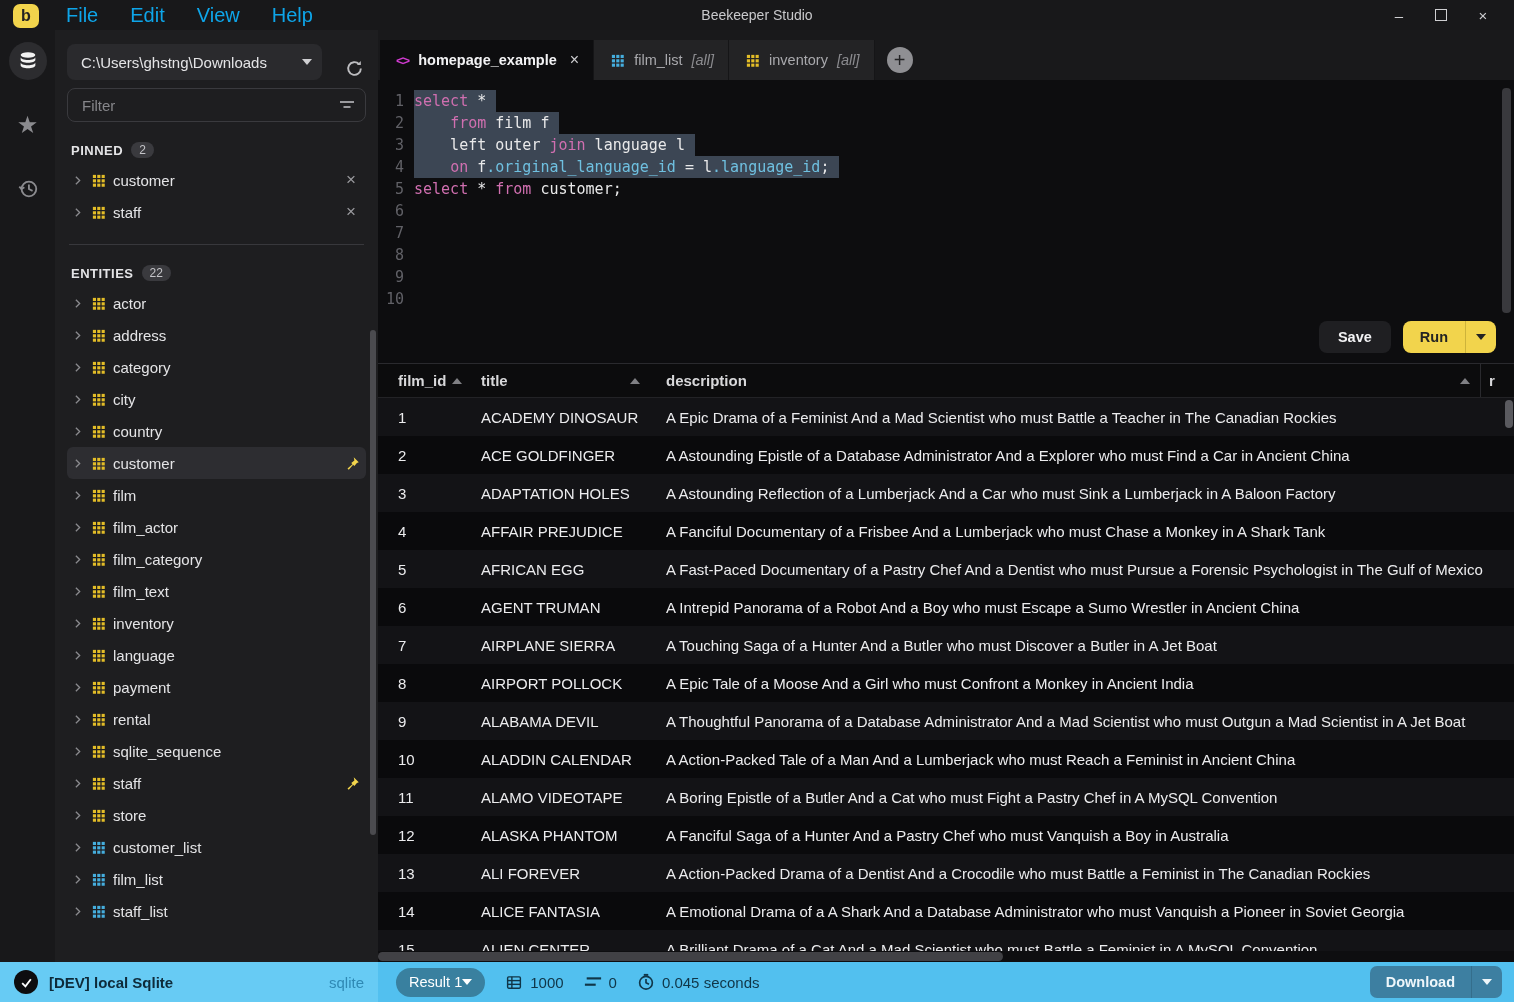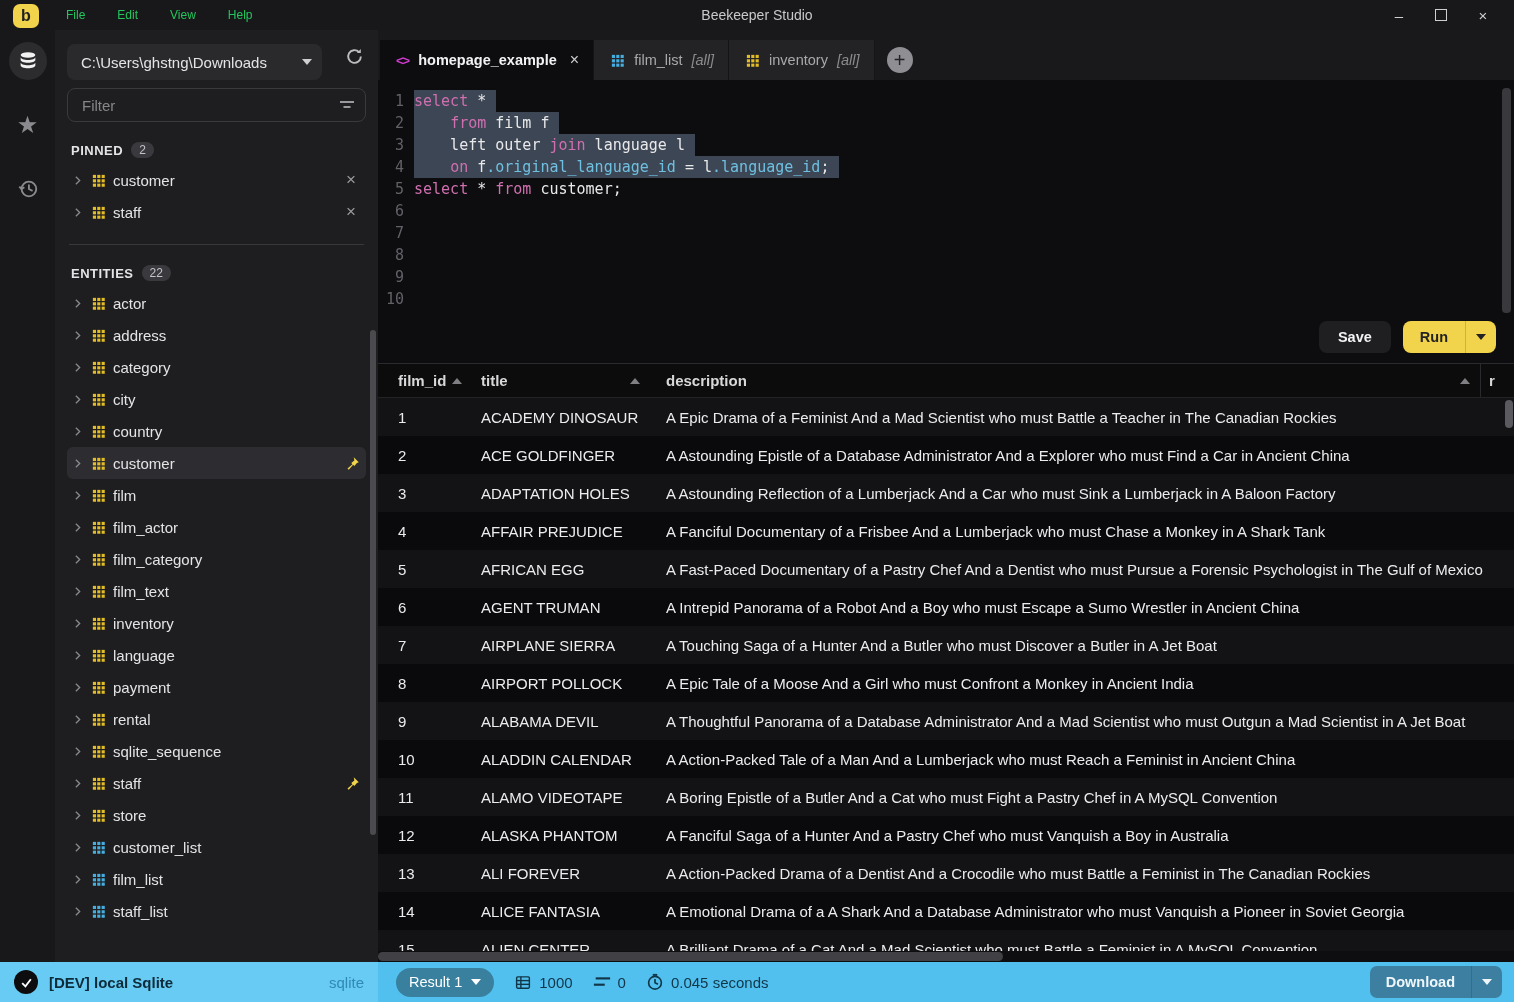--- a/index.html
+++ b/index.html
@@ -12,7 +12,7 @@
   .logo { width:26px; height:24px; margin:2px 14px 0 13px; background:#f2d44c; border-radius:7px;
     display:flex; align-items:center; justify-content:center; font-weight:bold; color:#222; font-size:16px; }
   .menubar { display:flex; gap:6px; }
-  .menu-item { color:#22c55e; font-size:12px; padding:4px 13px; cursor:default; }
+  .menu-item { color:#0ea5e9; font-size:20px; padding:4px 13px; cursor:default; }
   .win-title { position:absolute; left:0; right:0; text-align:center; color:#c9c9cc; font-size:14px; pointer-events:none; }
   .win-controls { margin-left:auto; display:flex; align-items:center; gap:8px; padding-right:14px; z-index:2; }
   .win-btn { width:34px; height:24px; display:flex; align-items:center; justify-content:center; color:#cfcfd2; font-size:15px; }

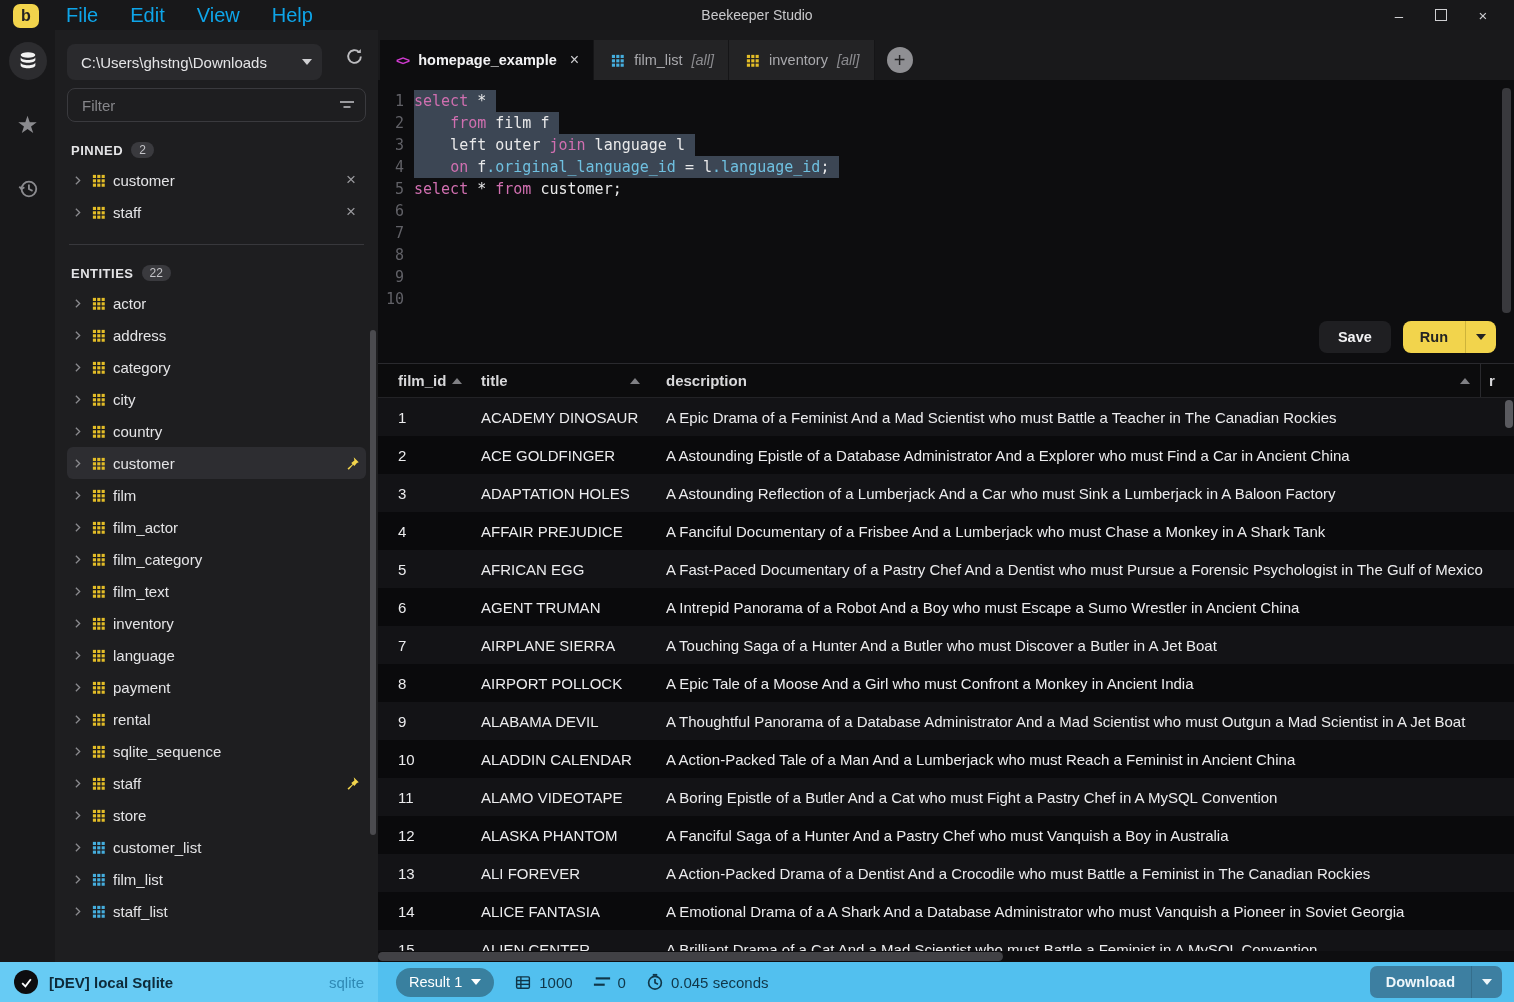--- a/index.html
+++ b/index.html
@@ -25,7 +25,7 @@
   .rail-btn.active { background:#2c2c2f; color:#f2f2f2; }
 
   .sidebar { width:323px; background:#1e1e20; padding:14px 12px 0 12px; position:relative; overflow:hidden; flex:0 0 auto; }
-  .conn-row { display:flex; align-items:flex-start; gap:20px; }
+  .conn-row { display:flex; align-items:flex-end; gap:20px; }
   .conn-select { flex:1; background:#2a2a2d; border-radius:8px; height:36px; display:flex; align-items:center;
     padding:0 10px 0 14px; color:#e4e4e6; font-size:15px; }
   .conn-text { flex:1; white-space:nowrap; overflow:hidden; }

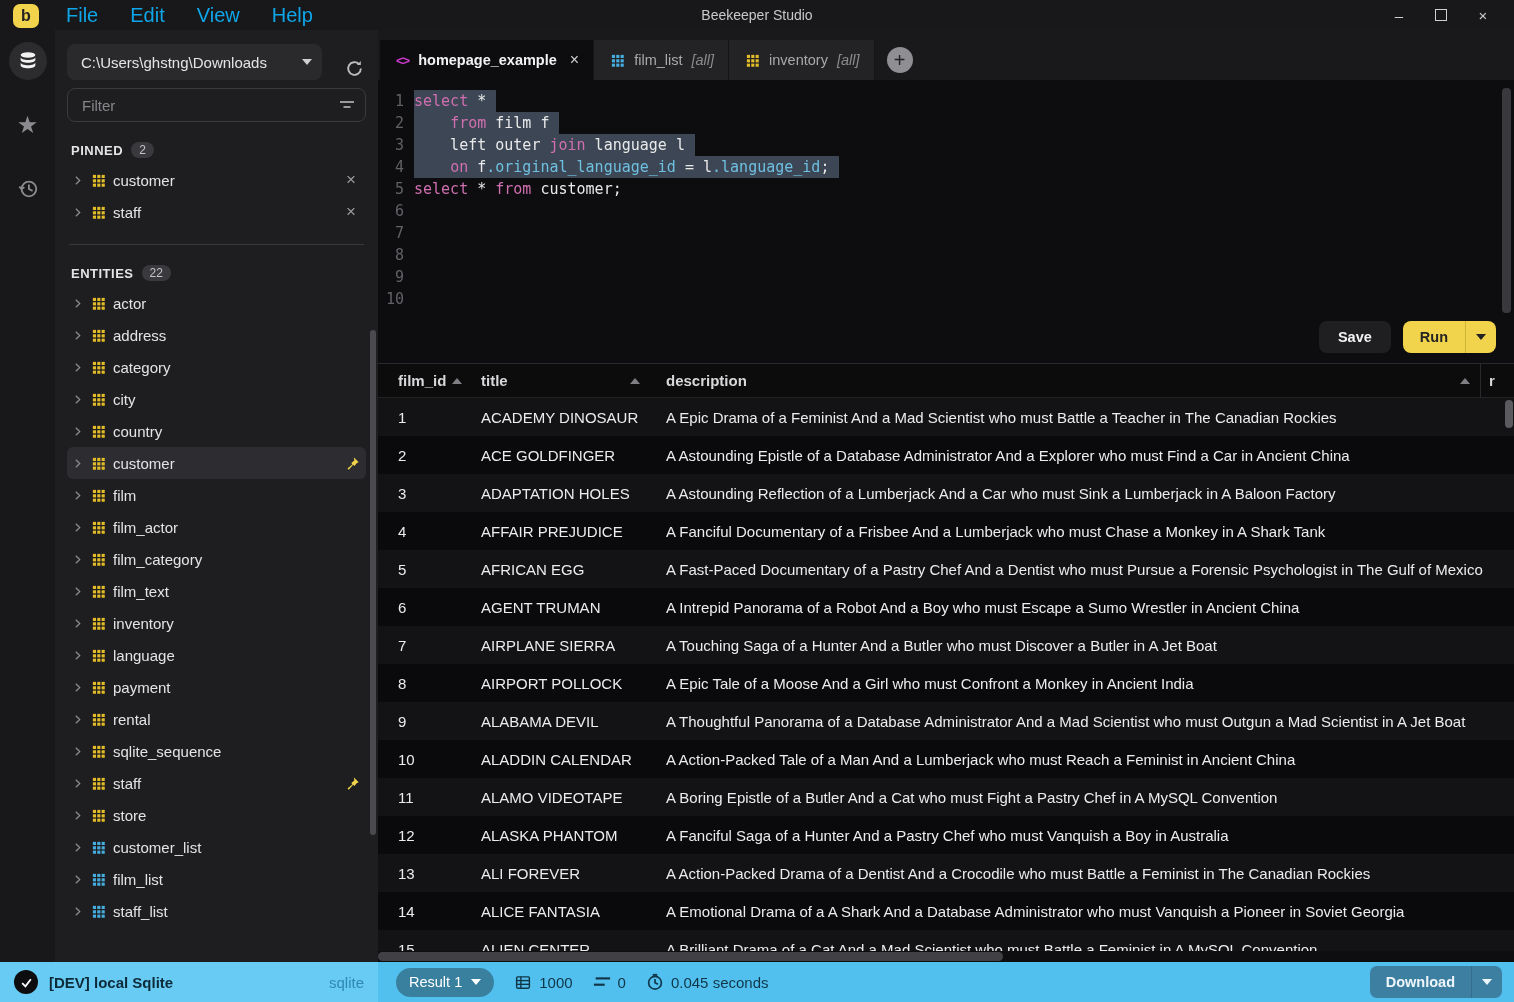--- a/index.html
+++ b/index.html
@@ -98,7 +98,7 @@
   .conn-name { color:#0e2b3a; font-weight:bold; }
   .driver { margin-left:auto; color:#2f89b4; }
   .status-main { flex:1; background:#52c0ef; display:flex; align-items:center; padding:0 12px 0 18px; gap:20px; color:#103648; }
-  .result-pill { background:#39809f; border-radius:15px; height:29px; display:flex; align-items:center; gap:9px; padding:0 13px; color:#fff; font-size:14.5px; }
+  .result-pill { background:#39809f; border-radius:15px; height:29px; display:flex; align-items:center; padding:0 13px; color:#fff; font-size:14.5px; }
   .result-pill .caret-down { border-top-color:#fff; margin:0; }
   .status-item { display:flex; align-items:center; gap:7px; font-size:15px; }
   .btn-download-group { margin-left:auto; display:flex; background:#3d7fa1; border-radius:7px; overflow:hidden; }

